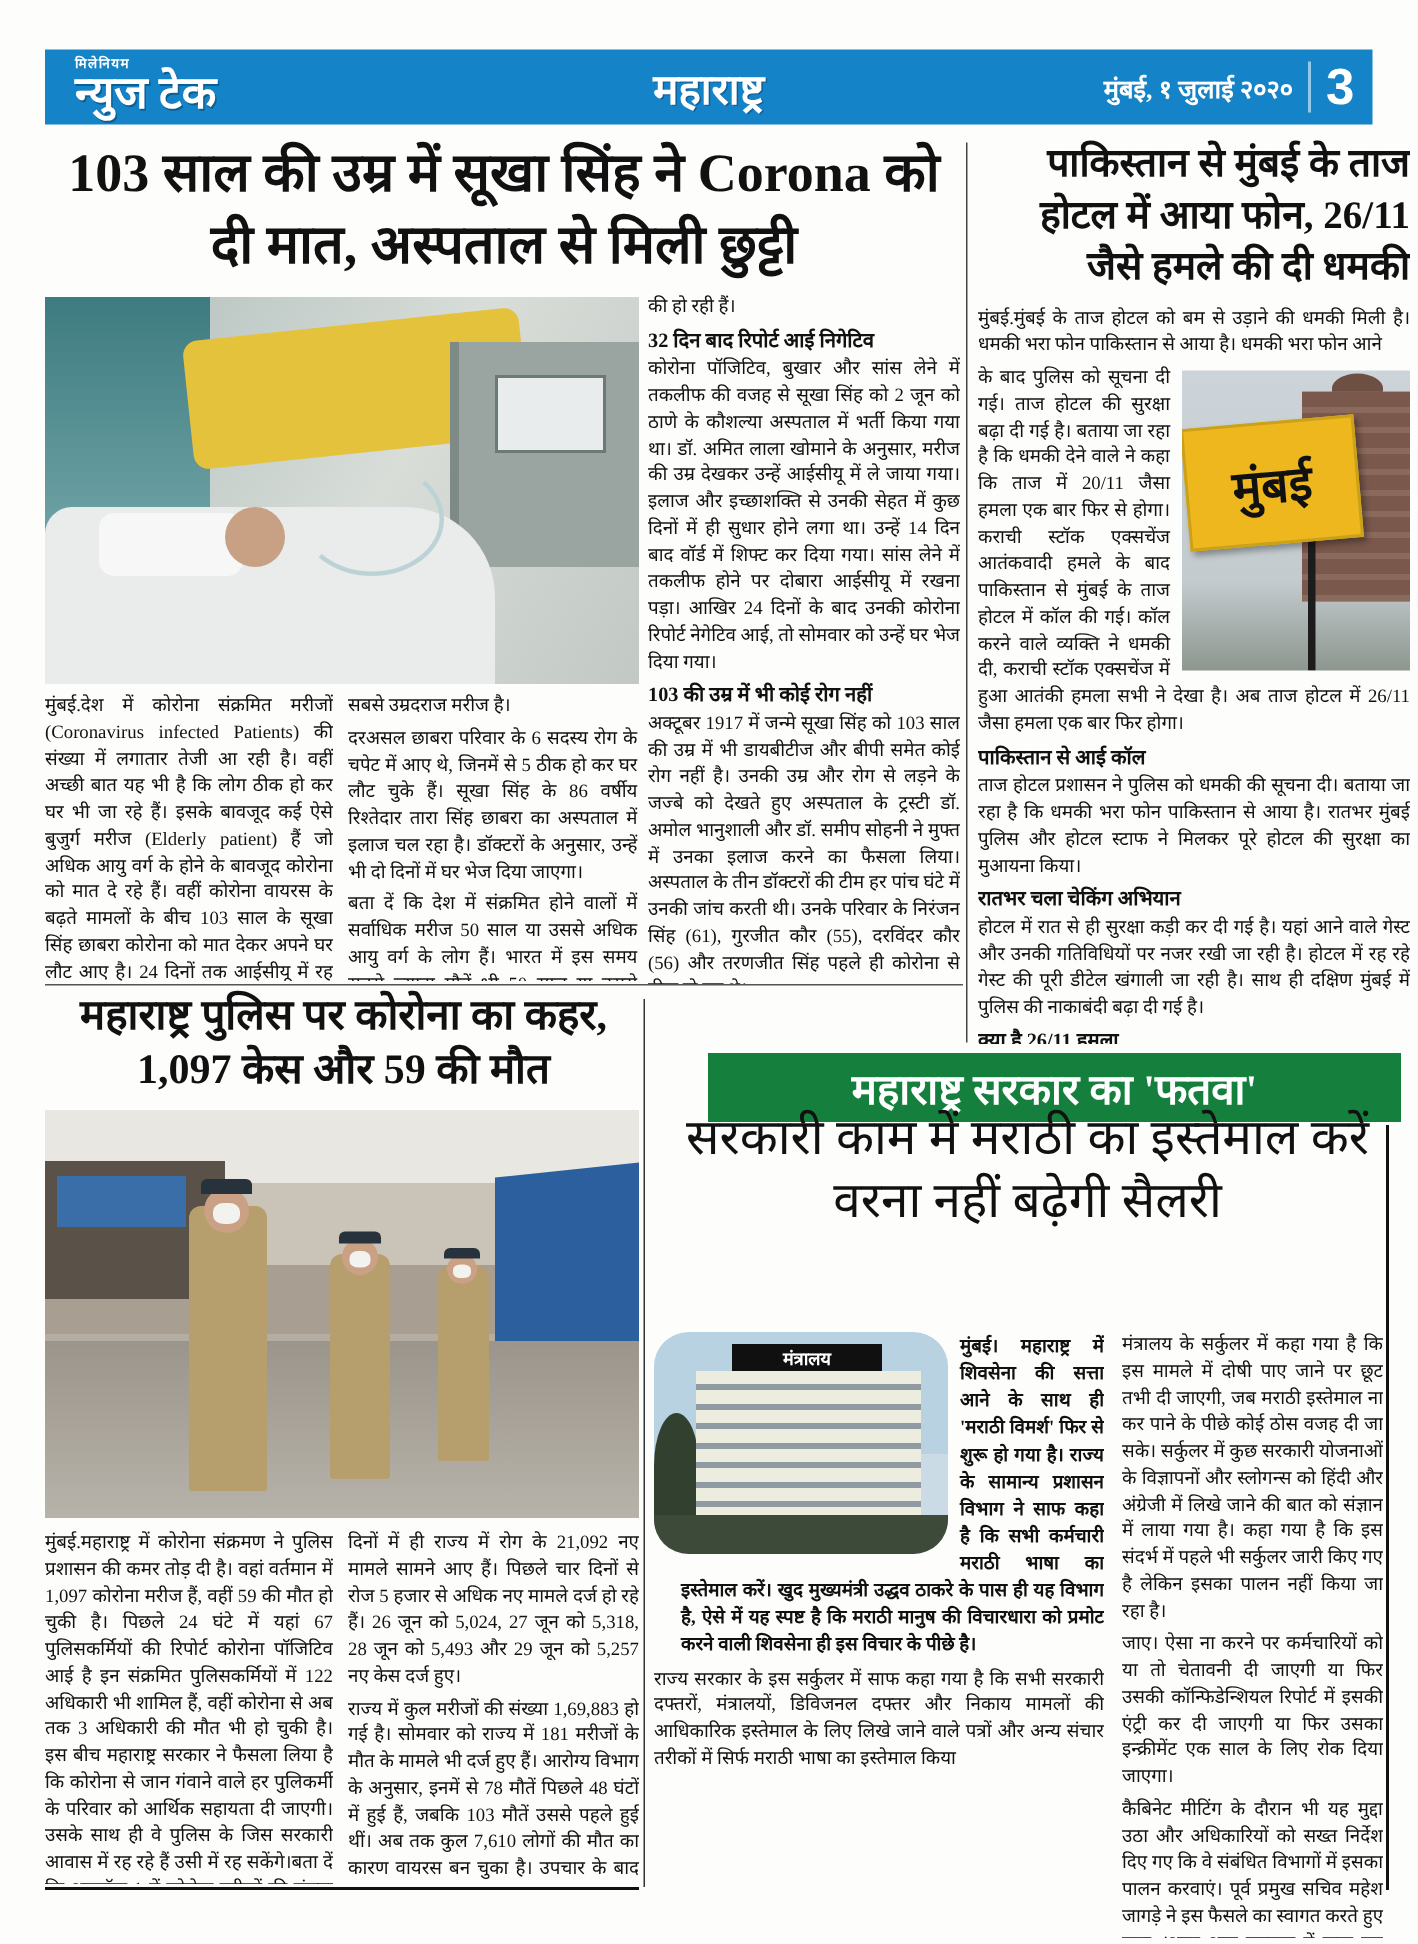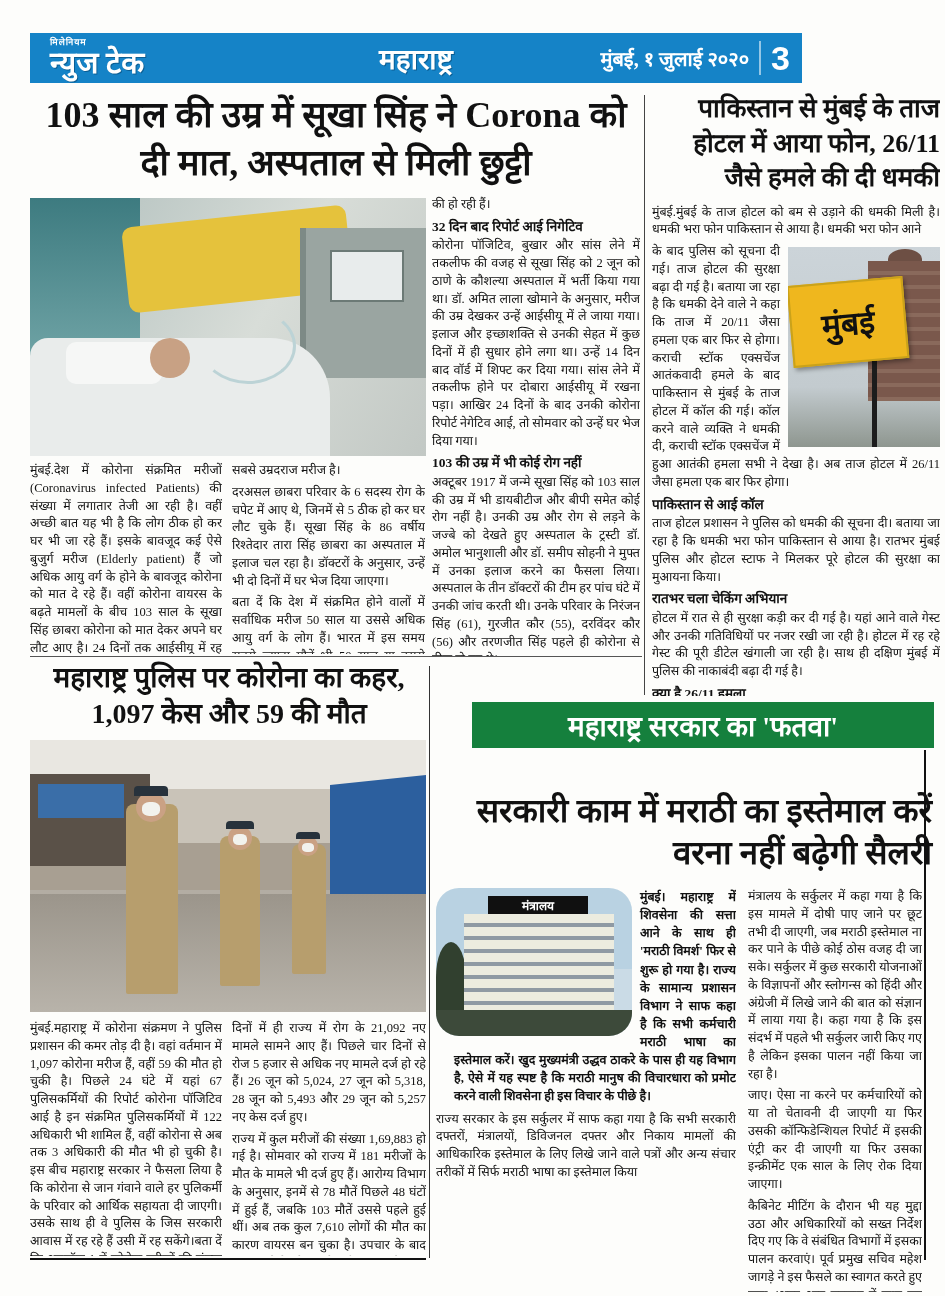--- a/index.html
+++ b/index.html
@@ -7,7 +7,7 @@
   .page{position:relative;width:945px;height:1296px;background:#fdfdfb;overflow:hidden;}
 
   
-  .masthead{position:absolute;left:30px;top:33px;width:772px;height:50px;background:#1583c7;color:#fff;display:flex;align-items:center;}
+  .masthead{position:absolute;left:30px;top:33px;width:885px;height:50px;background:#1583c7;color:#fff;display:flex;align-items:center;}
   .logo-block{padding-left:20px;line-height:1;}
   .logo-tagline{font-size:9px;font-weight:bold;letter-spacing:1px;display:block;margin-bottom:1px;}
   .logo-text{font-size:30px;font-weight:bold;text-shadow:1px 1px 0 #0c5e93;}

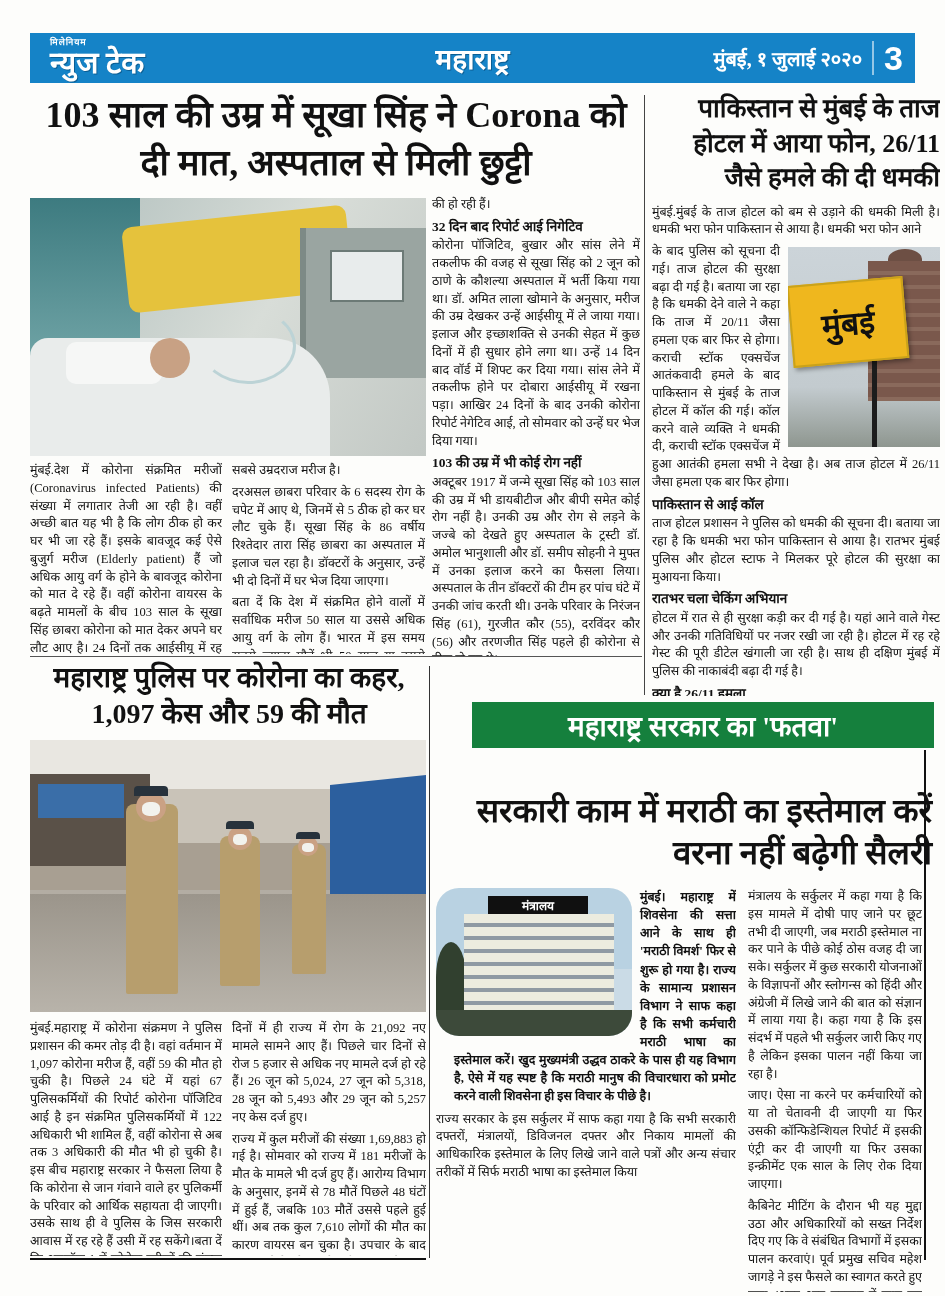--- a/index.html
+++ b/index.html
@@ -13,7 +13,7 @@
   .logo-text{font-size:30px;font-weight:bold;text-shadow:1px 1px 0 #0c5e93;}
   .section-title{position:absolute;left:50%;transform:translateX(-50%);font-size:28px;font-weight:bold;text-shadow:1px 1px 0 #0c5e93;}
   .masthead-right{margin-left:auto;display:flex;align-items:center;gap:10px;padding-right:12px;}
-  .date-text{font-size:20px;font-weight:bold;}
+  .date-text{font-size:17px;font-weight:bold;}
   .pagenum-divider{width:2px;height:34px;background:rgba(255,255,255,.55);}
   .page-number{font-size:34px;font-weight:bold;font-family:"Liberation Sans",sans-serif;line-height:1;}
 

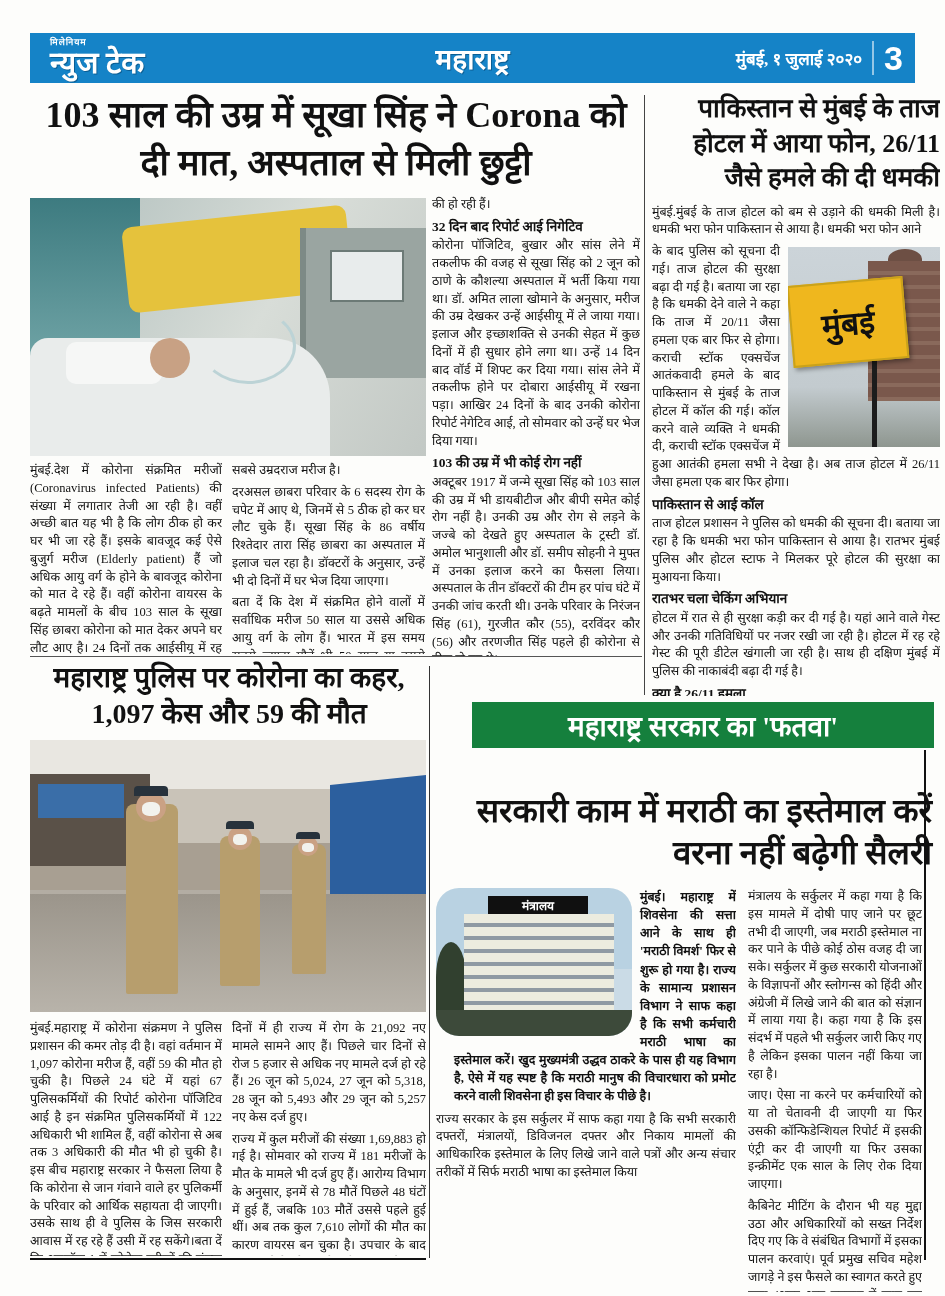--- a/index.html
+++ b/index.html
@@ -84,7 +84,7 @@
 
   
   .fatwa-banner{position:absolute;left:472px;top:702px;width:462px;height:46px;background:#15803d;color:#fff;display:flex;align-items:center;justify-content:center;font-size:28px;font-weight:bold;}
-  .fatwa-headline{position:absolute;left:438px;top:790px;width:494px;text-align:right;font-size:33px;font-weight:bold;line-height:1.28;}
+  .fatwa-headline{position:absolute;left:438px;top:738px;width:494px;text-align:center;font-size:33px;font-weight:normal;line-height:1.28;}
   .fatwa-body{position:absolute;left:436px;top:888px;width:486px;height:404px;display:flex;gap:12px;overflow:hidden;}
   .fatwa-left{width:300px;overflow:hidden;}
   .fatwa-right{width:174px;overflow:hidden;}

